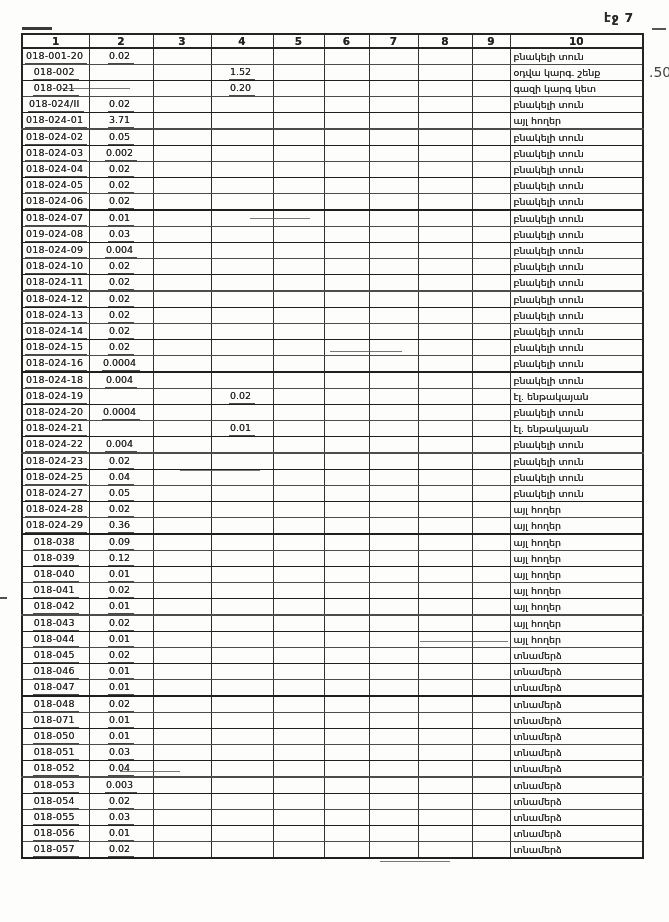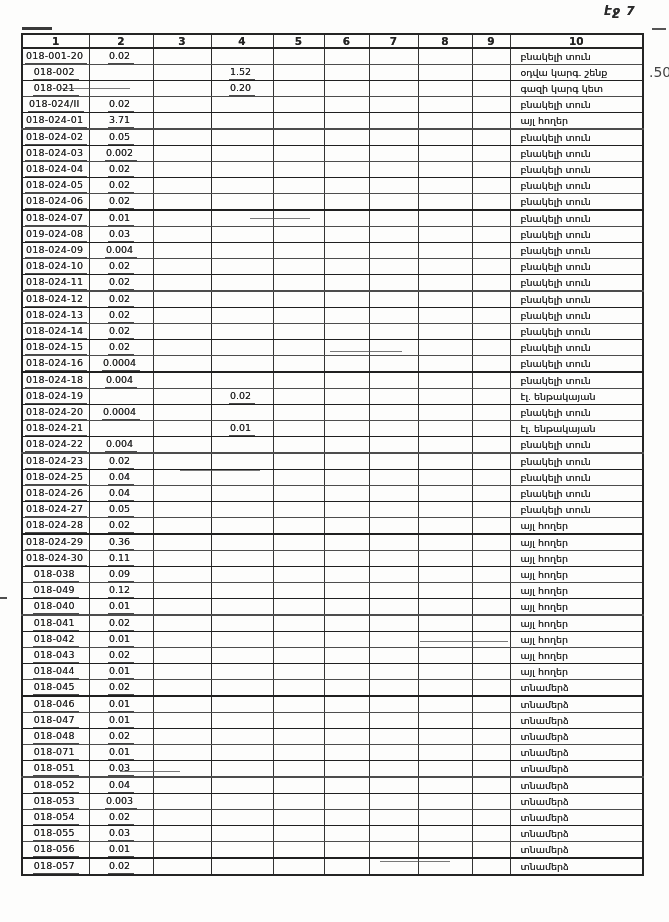--- a/index.html
+++ b/index.html
@@ -11,9 +11,9 @@
   }
   .page{position:absolute;inset:0;}
   .page-label{
-    position:absolute;top:4px;left:604px;
+    position:absolute;top:11px;left:604px;
     font-size:12px;font-weight:bold;color:#2b2b2b;
-    letter-spacing:1px;text-shadow:0 0 0.5px #444;font-style:italic;
+    letter-spacing:1px;text-shadow:0 0 0.5px #444;
   }
   .margin-note{
     position:absolute;top:64px;left:643px;

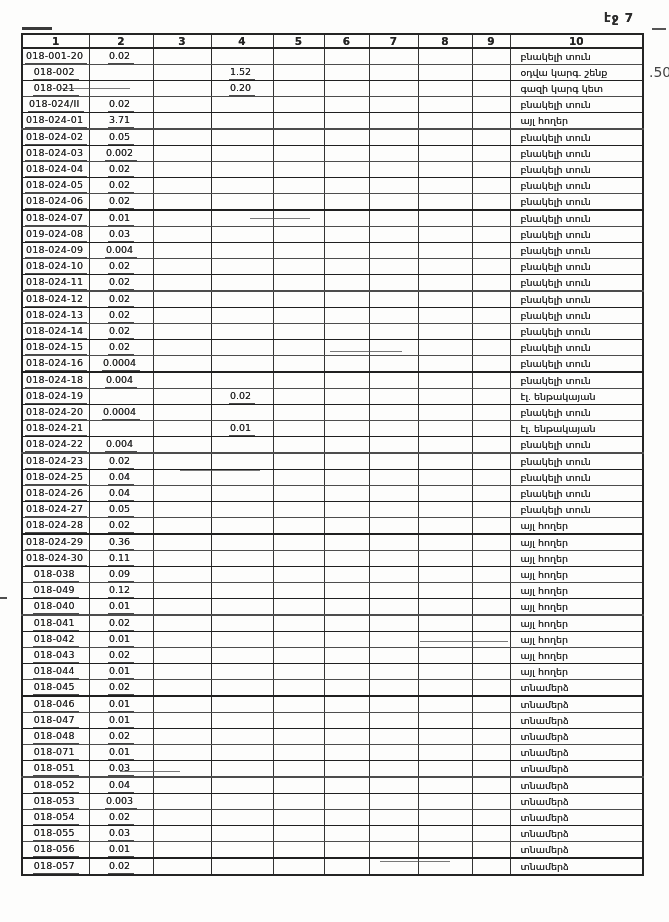--- a/index.html
+++ b/index.html
@@ -36,7 +36,7 @@
   .grid tbody td{height:14.9px;font-size:9.5px;line-height:14px;}
   td.code{text-align:center;padding-left:2px;font-size:9.5px;letter-spacing:0.2px;}
   td.num{text-align:center;}
-  td.use{text-align:left;padding-left:10px;font-size:9.5px;}
+  td.use{text-align:left;padding-left:3px;font-size:9.5px;}
   
   .uline{border-bottom:1px solid #4a4a4a;padding:0 4px 0 1px;display:inline-block;}
   

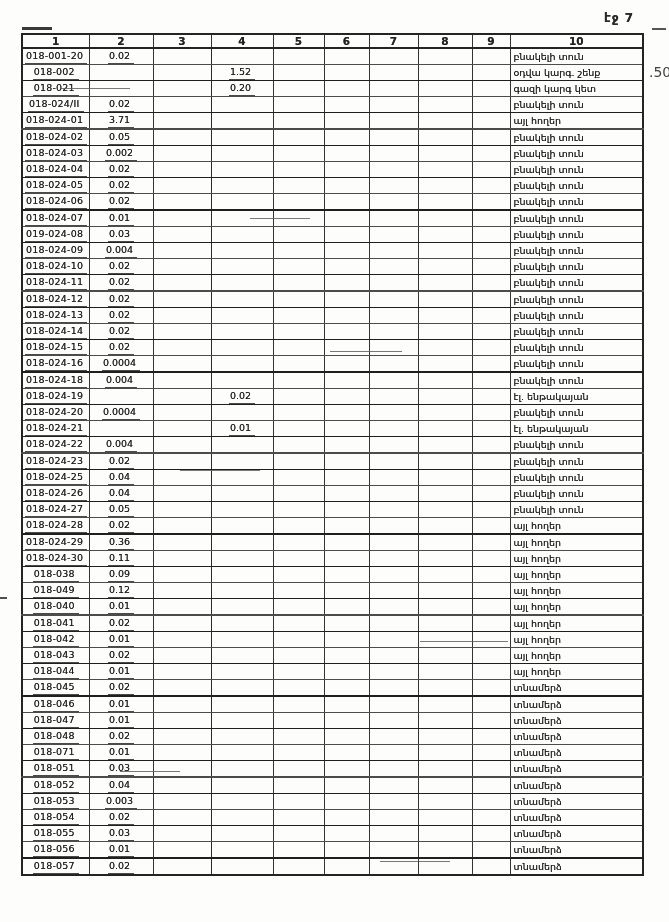--- a/index.html
+++ b/index.html
@@ -419,18 +419,6 @@
           <td class="use"><span>բնակելի տուն</span></td>
         </tr>
         <tr>
-          <td class="code"><span class="uline">018-024-26</span></td>
-          <td class="num"><span class="uline">0.04</span></td>
-          <td class="num"></td>
-          <td class="num"></td>
-          <td class="num"></td>
-          <td class="num"></td>
-          <td class="num"></td>
-          <td class="num"></td>
-          <td class="num"></td>
-          <td class="use"><span>բնակելի տուն</span></td>
-        </tr>
-        <tr>
           <td class="code"><span class="uline">018-024-27</span></td>
           <td class="num"><span class="uline">0.05</span></td>
           <td class="num"></td>

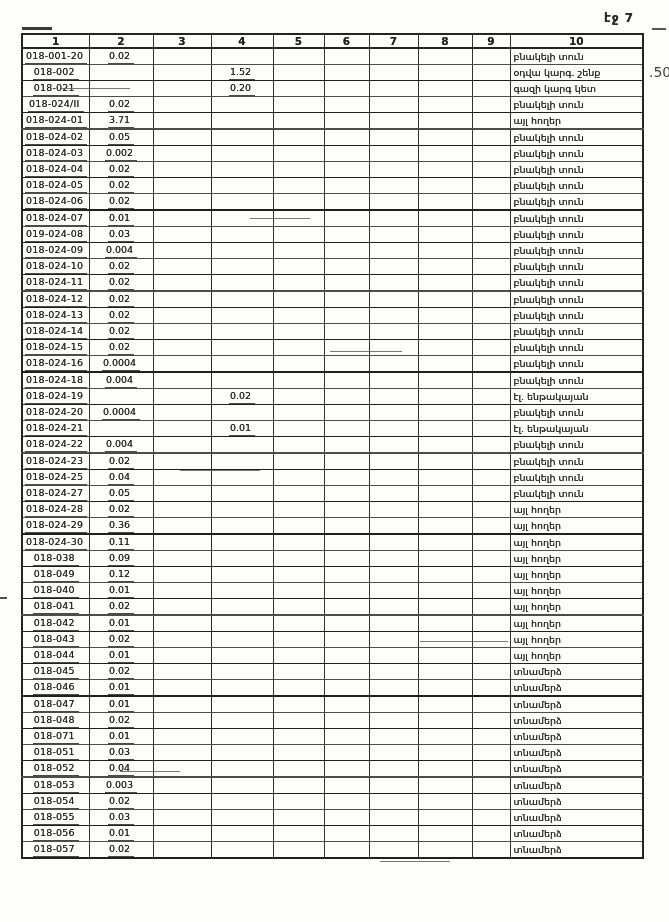--- a/index.html
+++ b/index.html
@@ -455,18 +455,6 @@
           <td class="use"><span>այլ հողեր</span></td>
         </tr>
         <tr>
-          <td class="code"><span class="uline">018-024-30</span></td>
-          <td class="num"><span class="uline">0.11</span></td>
-          <td class="num"></td>
-          <td class="num"></td>
-          <td class="num"></td>
-          <td class="num"></td>
-          <td class="num"></td>
-          <td class="num"></td>
-          <td class="num"></td>
-          <td class="use"><span>այլ հողեր</span></td>
-        </tr>
-        <tr>
           <td class="code"><span class="uline">018-038</span></td>
           <td class="num"><span class="uline">0.09</span></td>
           <td class="num"></td>

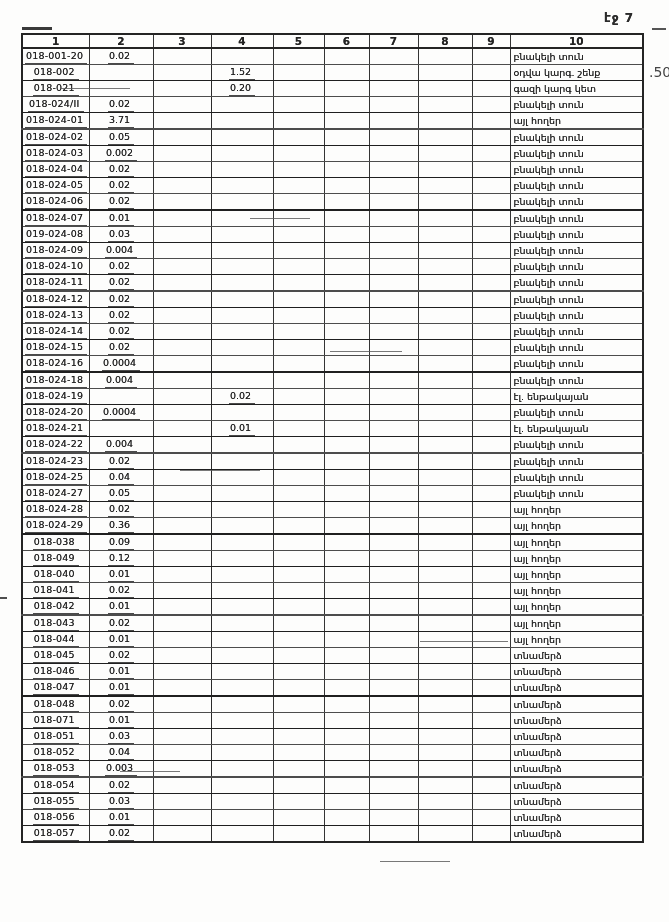--- a/index.html
+++ b/index.html
@@ -467,7 +467,7 @@
           <td class="use"><span>այլ հողեր</span></td>
         </tr>
         <tr>
-          <td class="code"><span class="uline">018-049</span></td>
+          <td class="code"><span class="uline">018-039</span></td>
           <td class="num"><span class="uline">0.12</span></td>
           <td class="num"></td>
           <td class="num"></td>

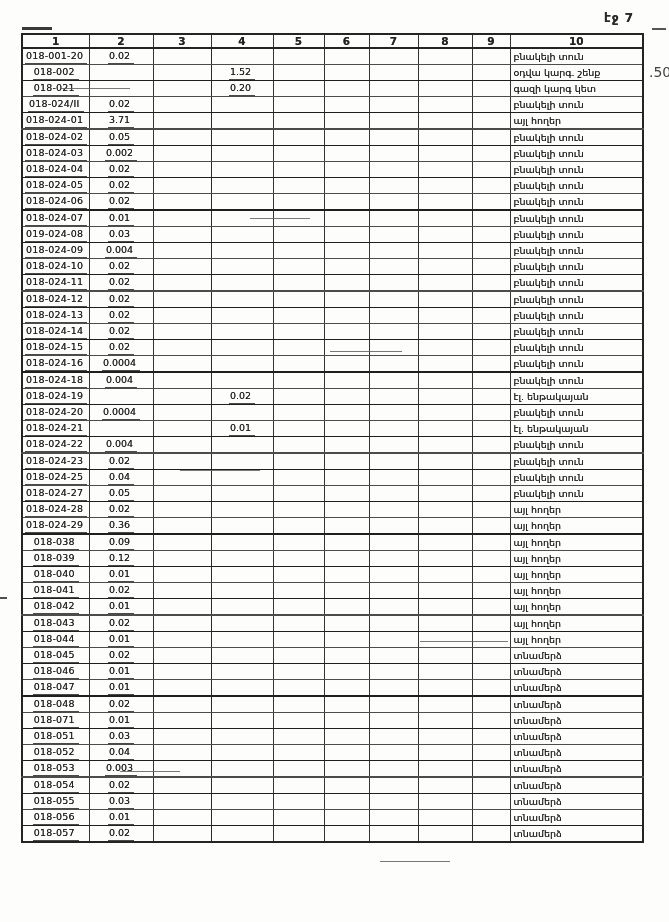--- a/index.html
+++ b/index.html
@@ -599,6 +599,18 @@
           <td class="use"><span>տնամերձ</span></td>
         </tr>
         <tr>
+          <td class="code"><span class="uline">018-050</span></td>
+          <td class="num"><span class="uline">0.01</span></td>
+          <td class="num"></td>
+          <td class="num"></td>
+          <td class="num"></td>
+          <td class="num"></td>
+          <td class="num"></td>
+          <td class="num"></td>
+          <td class="num"></td>
+          <td class="use"><span>տնամերձ</span></td>
+        </tr>
+        <tr>
           <td class="code"><span class="uline">018-051</span></td>
           <td class="num"><span class="uline">0.03</span></td>
           <td class="num"></td>

